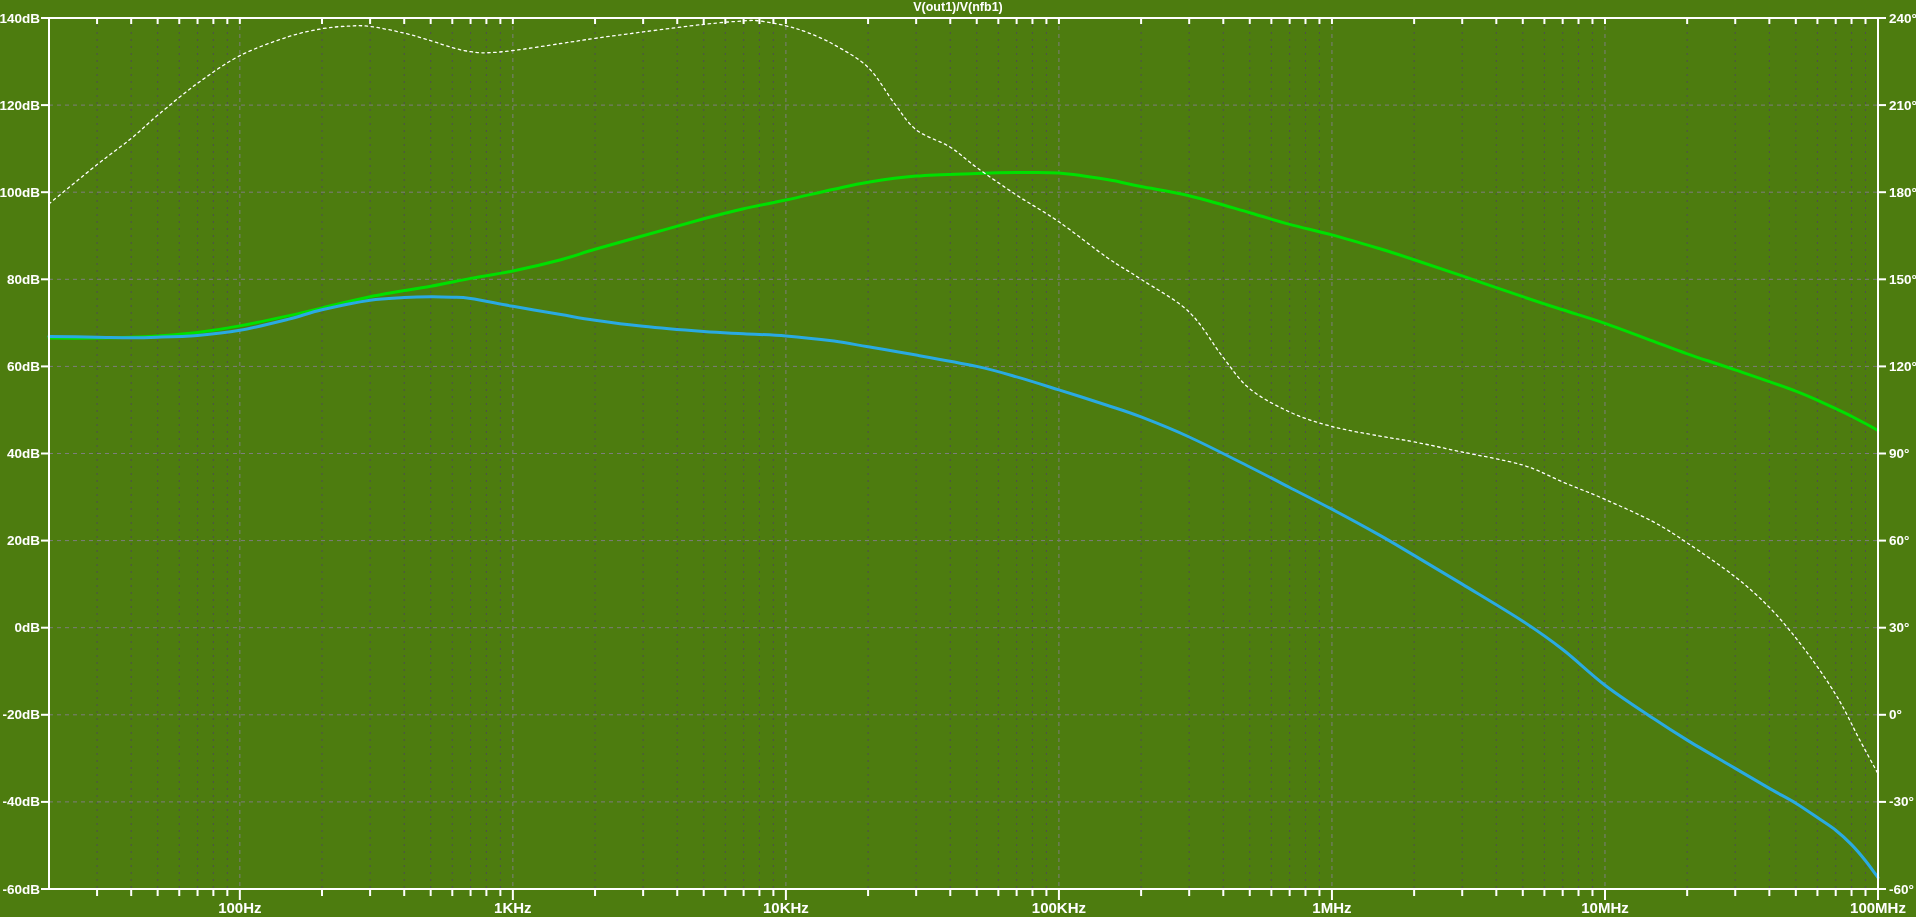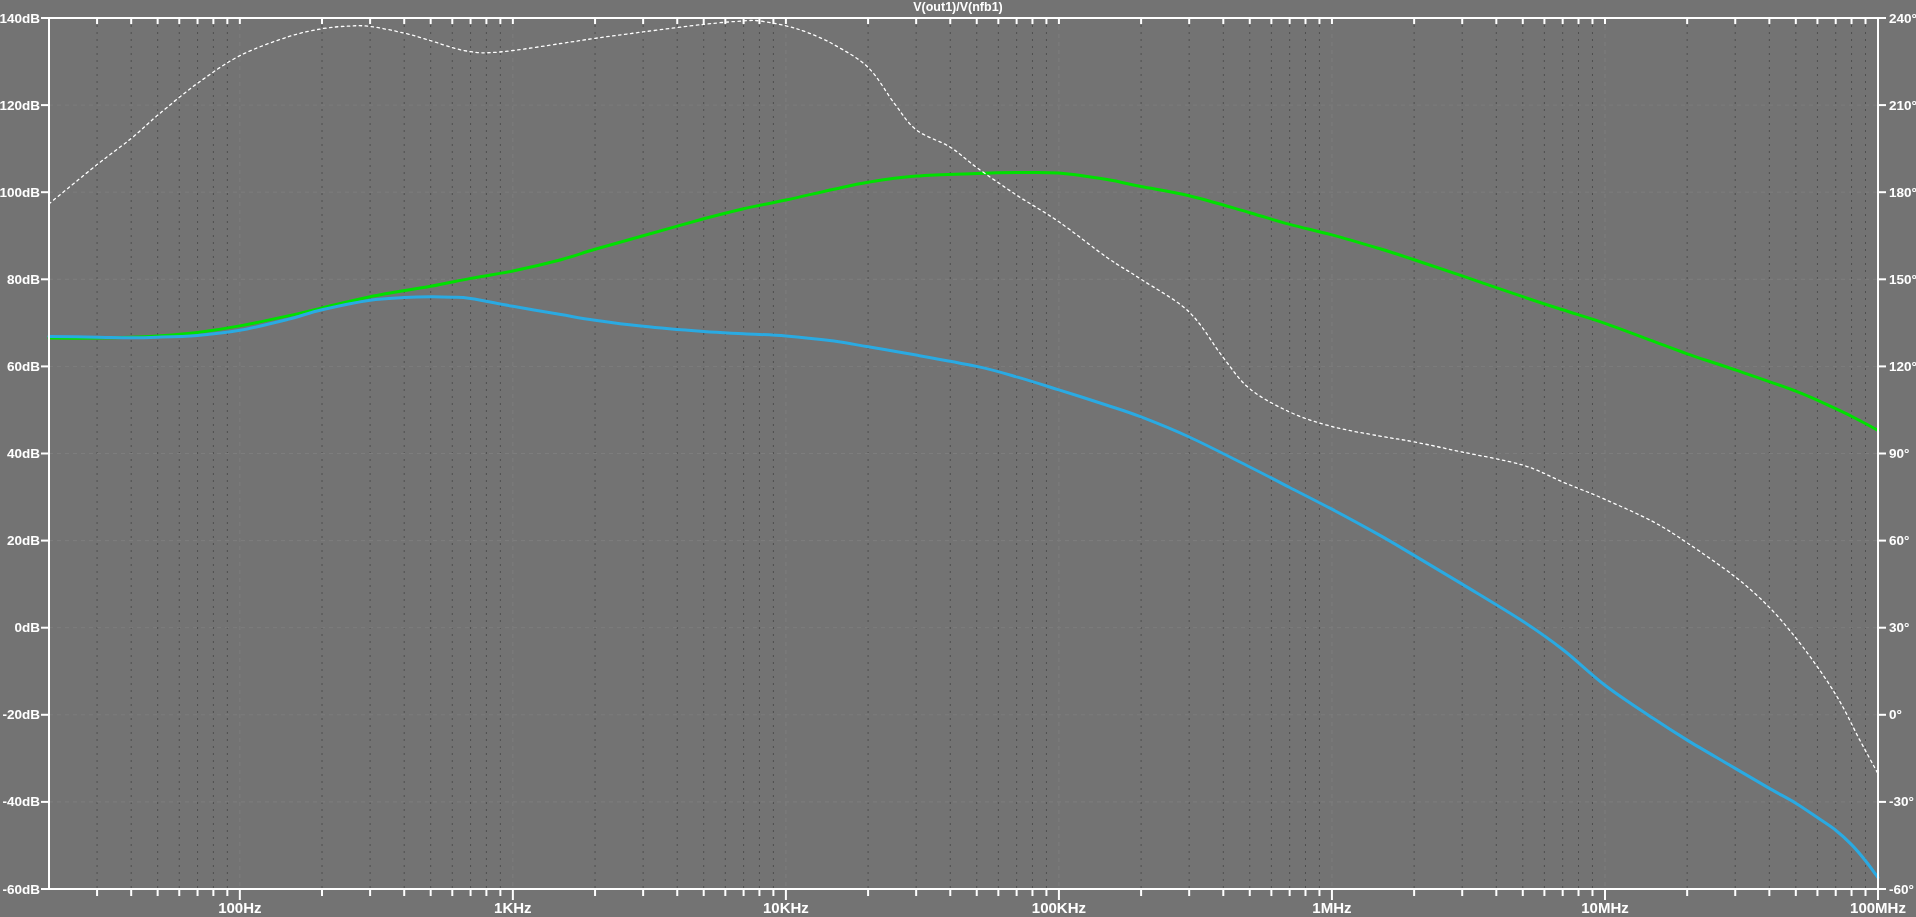--- a/index.html
+++ b/index.html
@@ -5,7 +5,7 @@
   html,body{margin:0;padding:0;background:#000;}
   body{width:1916px;height:917px;position:relative;overflow:hidden;
        font-family:"Liberation Sans",sans-serif;}
-  .stage{position:absolute;inset:0;background:#737373;}
+  .stage{position:absolute;inset:0;background:#4d7c0f;}
   .plot-title{position:absolute;top:0;left:0;width:100%;height:16px;
     text-align:center;color:#fff;font-size:12.5px;font-weight:bold;
     line-height:15px;letter-spacing:0px;}

